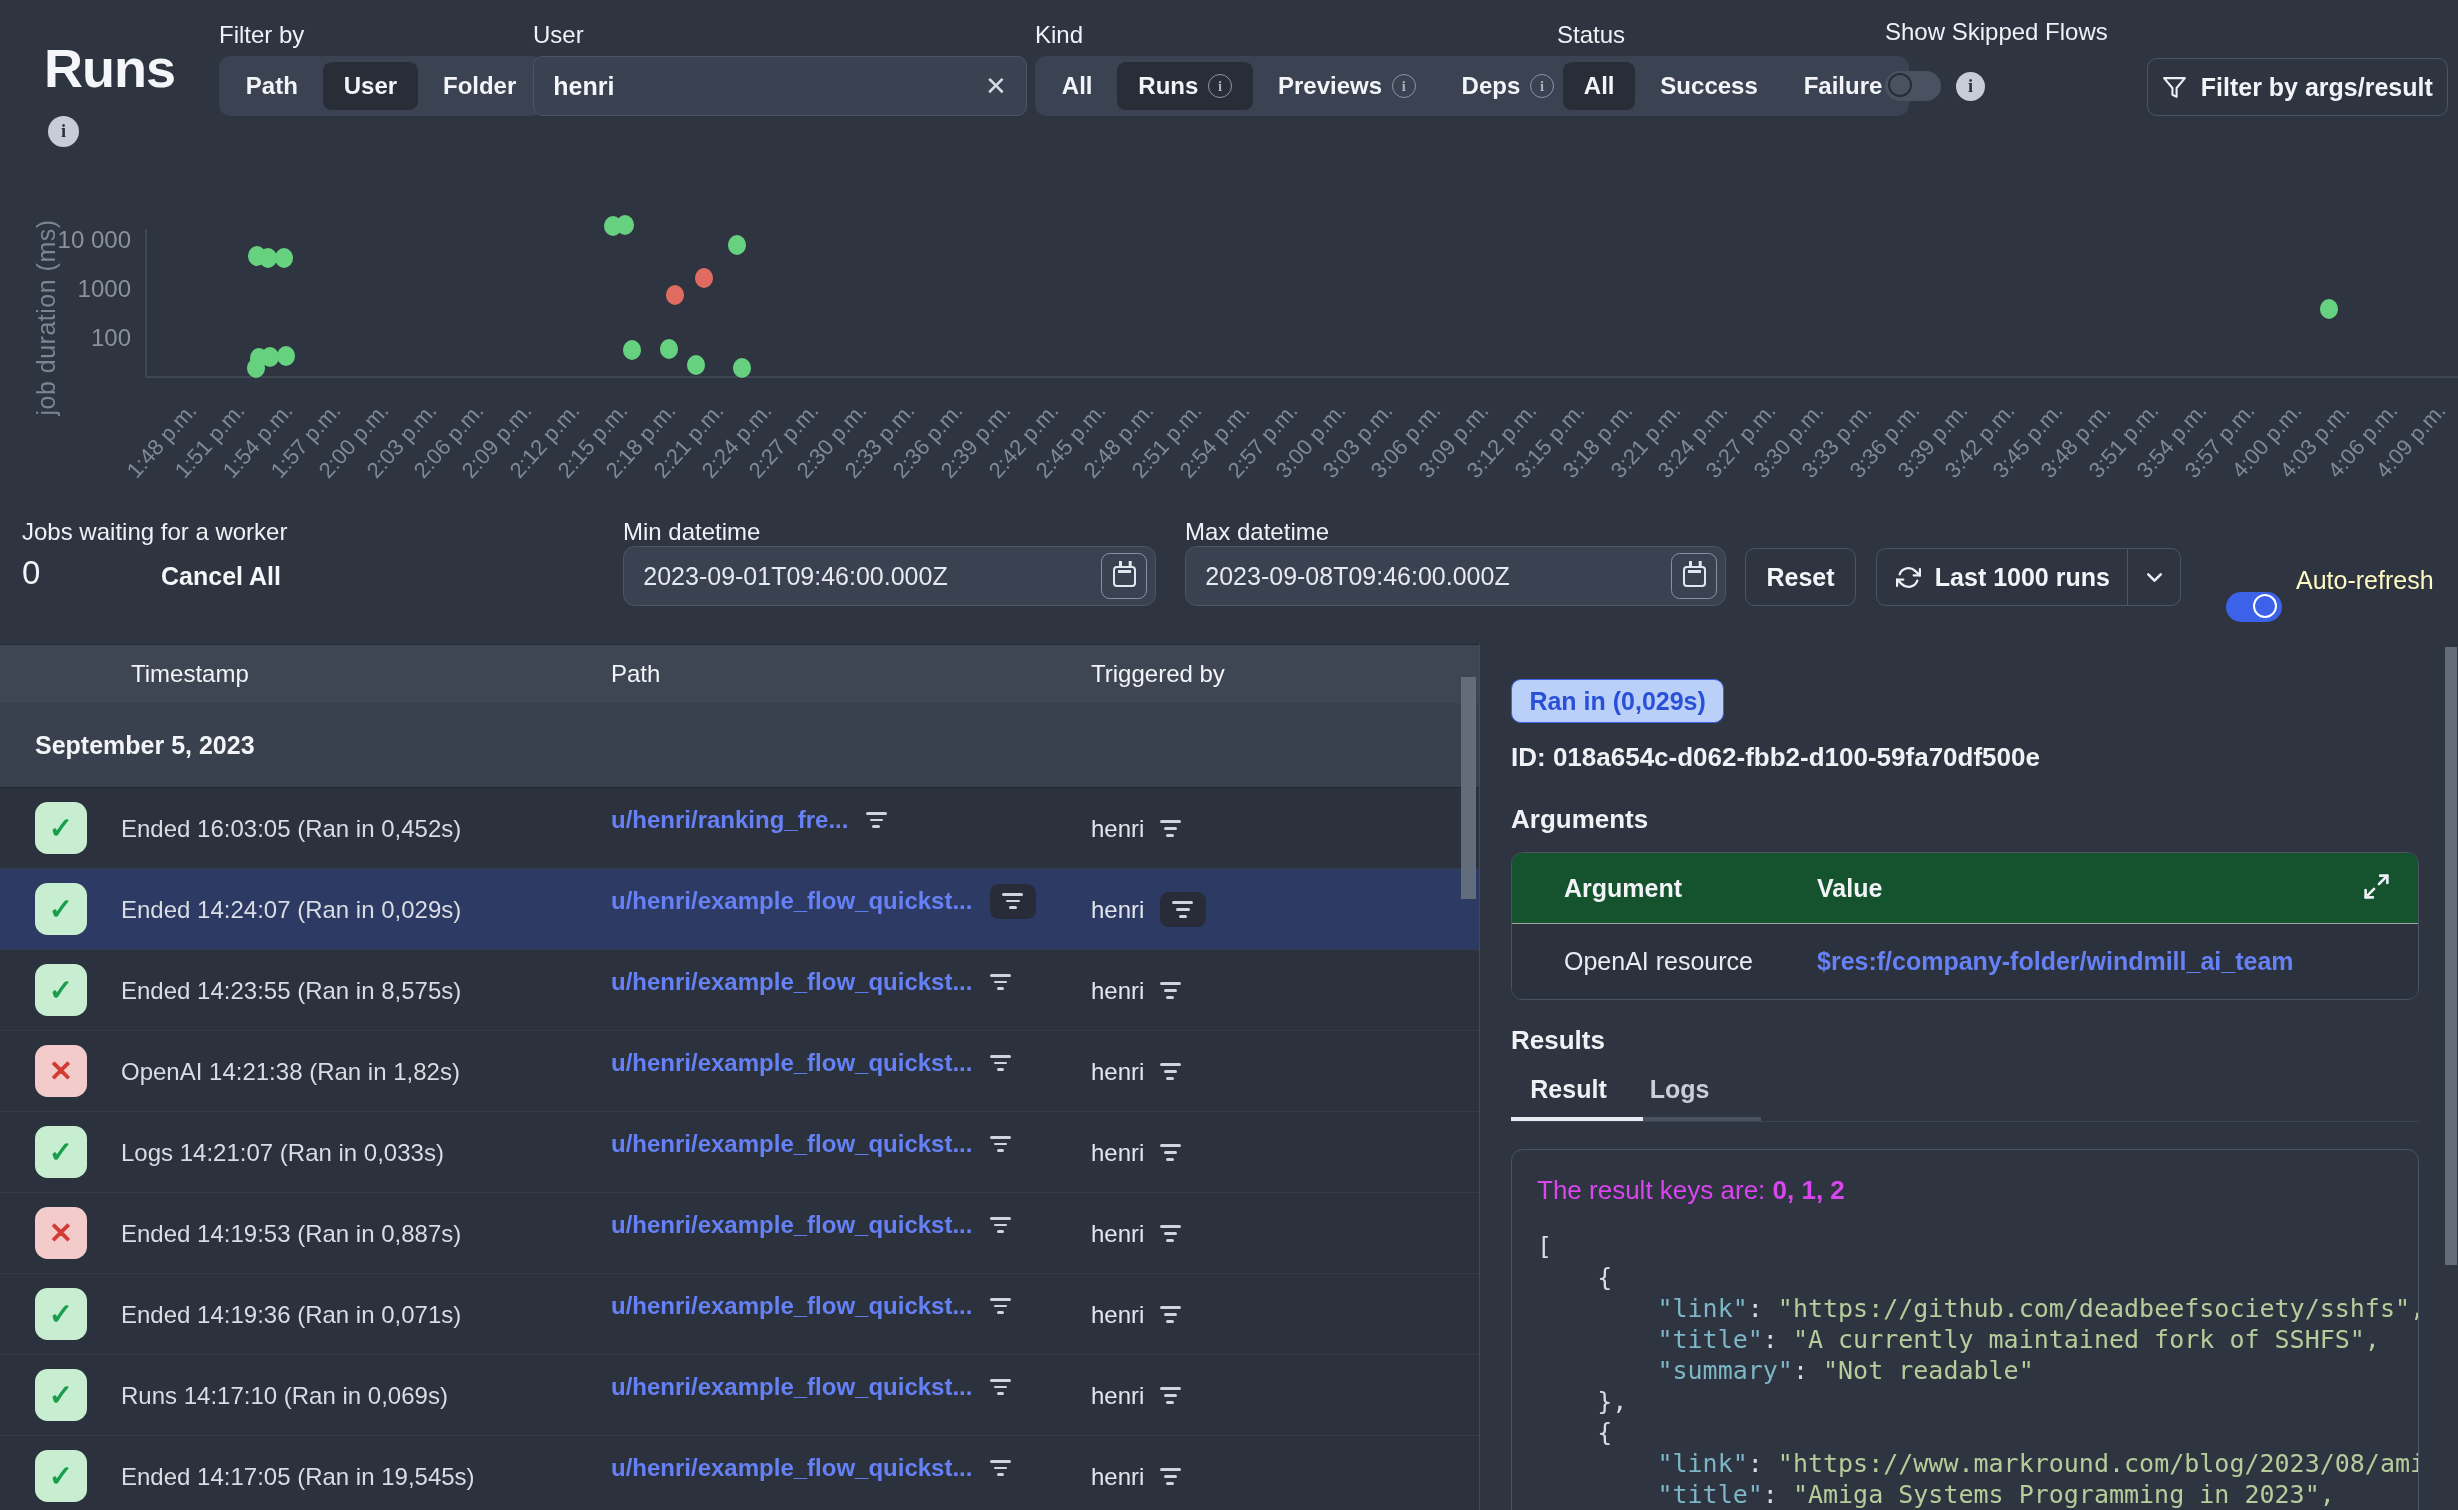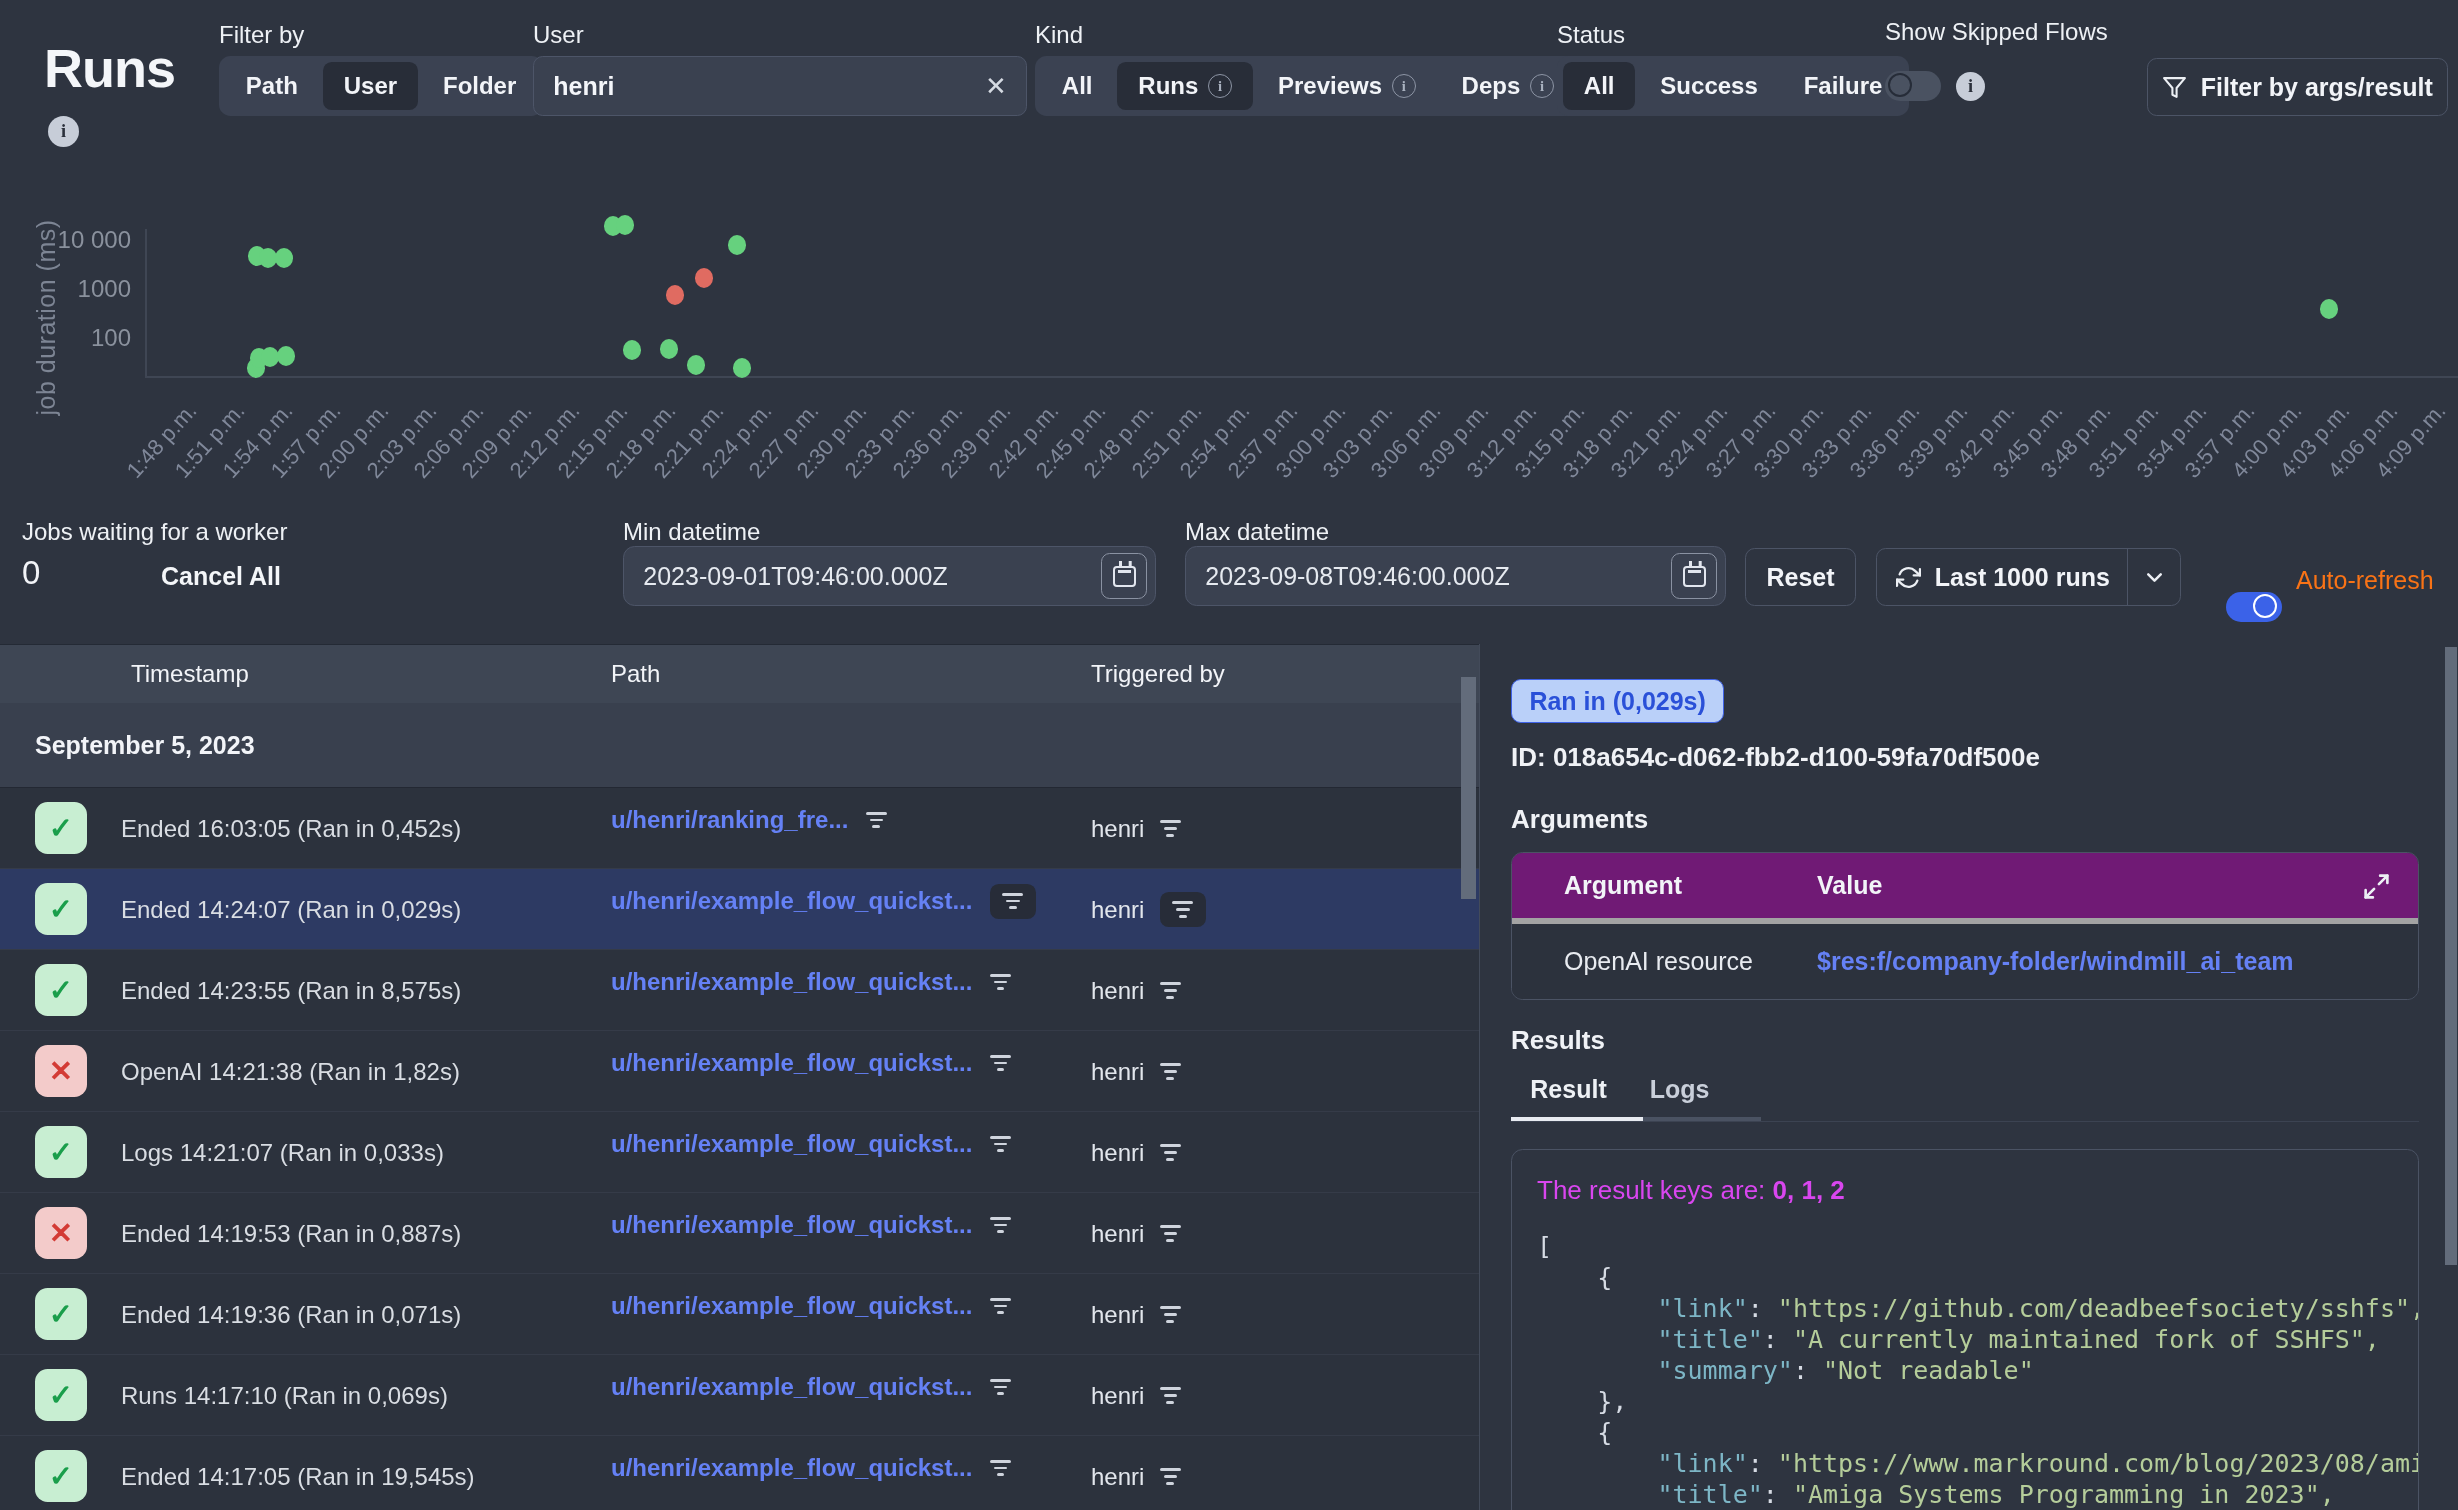--- a/index.html
+++ b/index.html
@@ -53,7 +53,7 @@
   .cal-glyph::before { content:""; position:absolute; left:2.9px; right:2.9px; top:2.9px; height:2.4px; background:#e2e6ee; }
   .cal-glyph::after { content:""; position:absolute; top:-6.8px; left:3.9px; width:2.9px; height:4.8px; background:#e2e6ee; box-shadow:9.7px 0 0 #e2e6ee; }
   .split-right { display:flex; align-items:center; align-self:stretch; border-left:1.9px solid #4c5466; padding:0 13.5px; margin-left:3.9px; }
-  .auto-label { font-size:25px; color:#f97316; }
+  .auto-label { font-size:25px; color:#fef9c3; }
 
   
   .table-wrap { left:0; top:644px; width:1479px; height:866px; background:#2c323d; border-top:1.9px solid #242a35; }

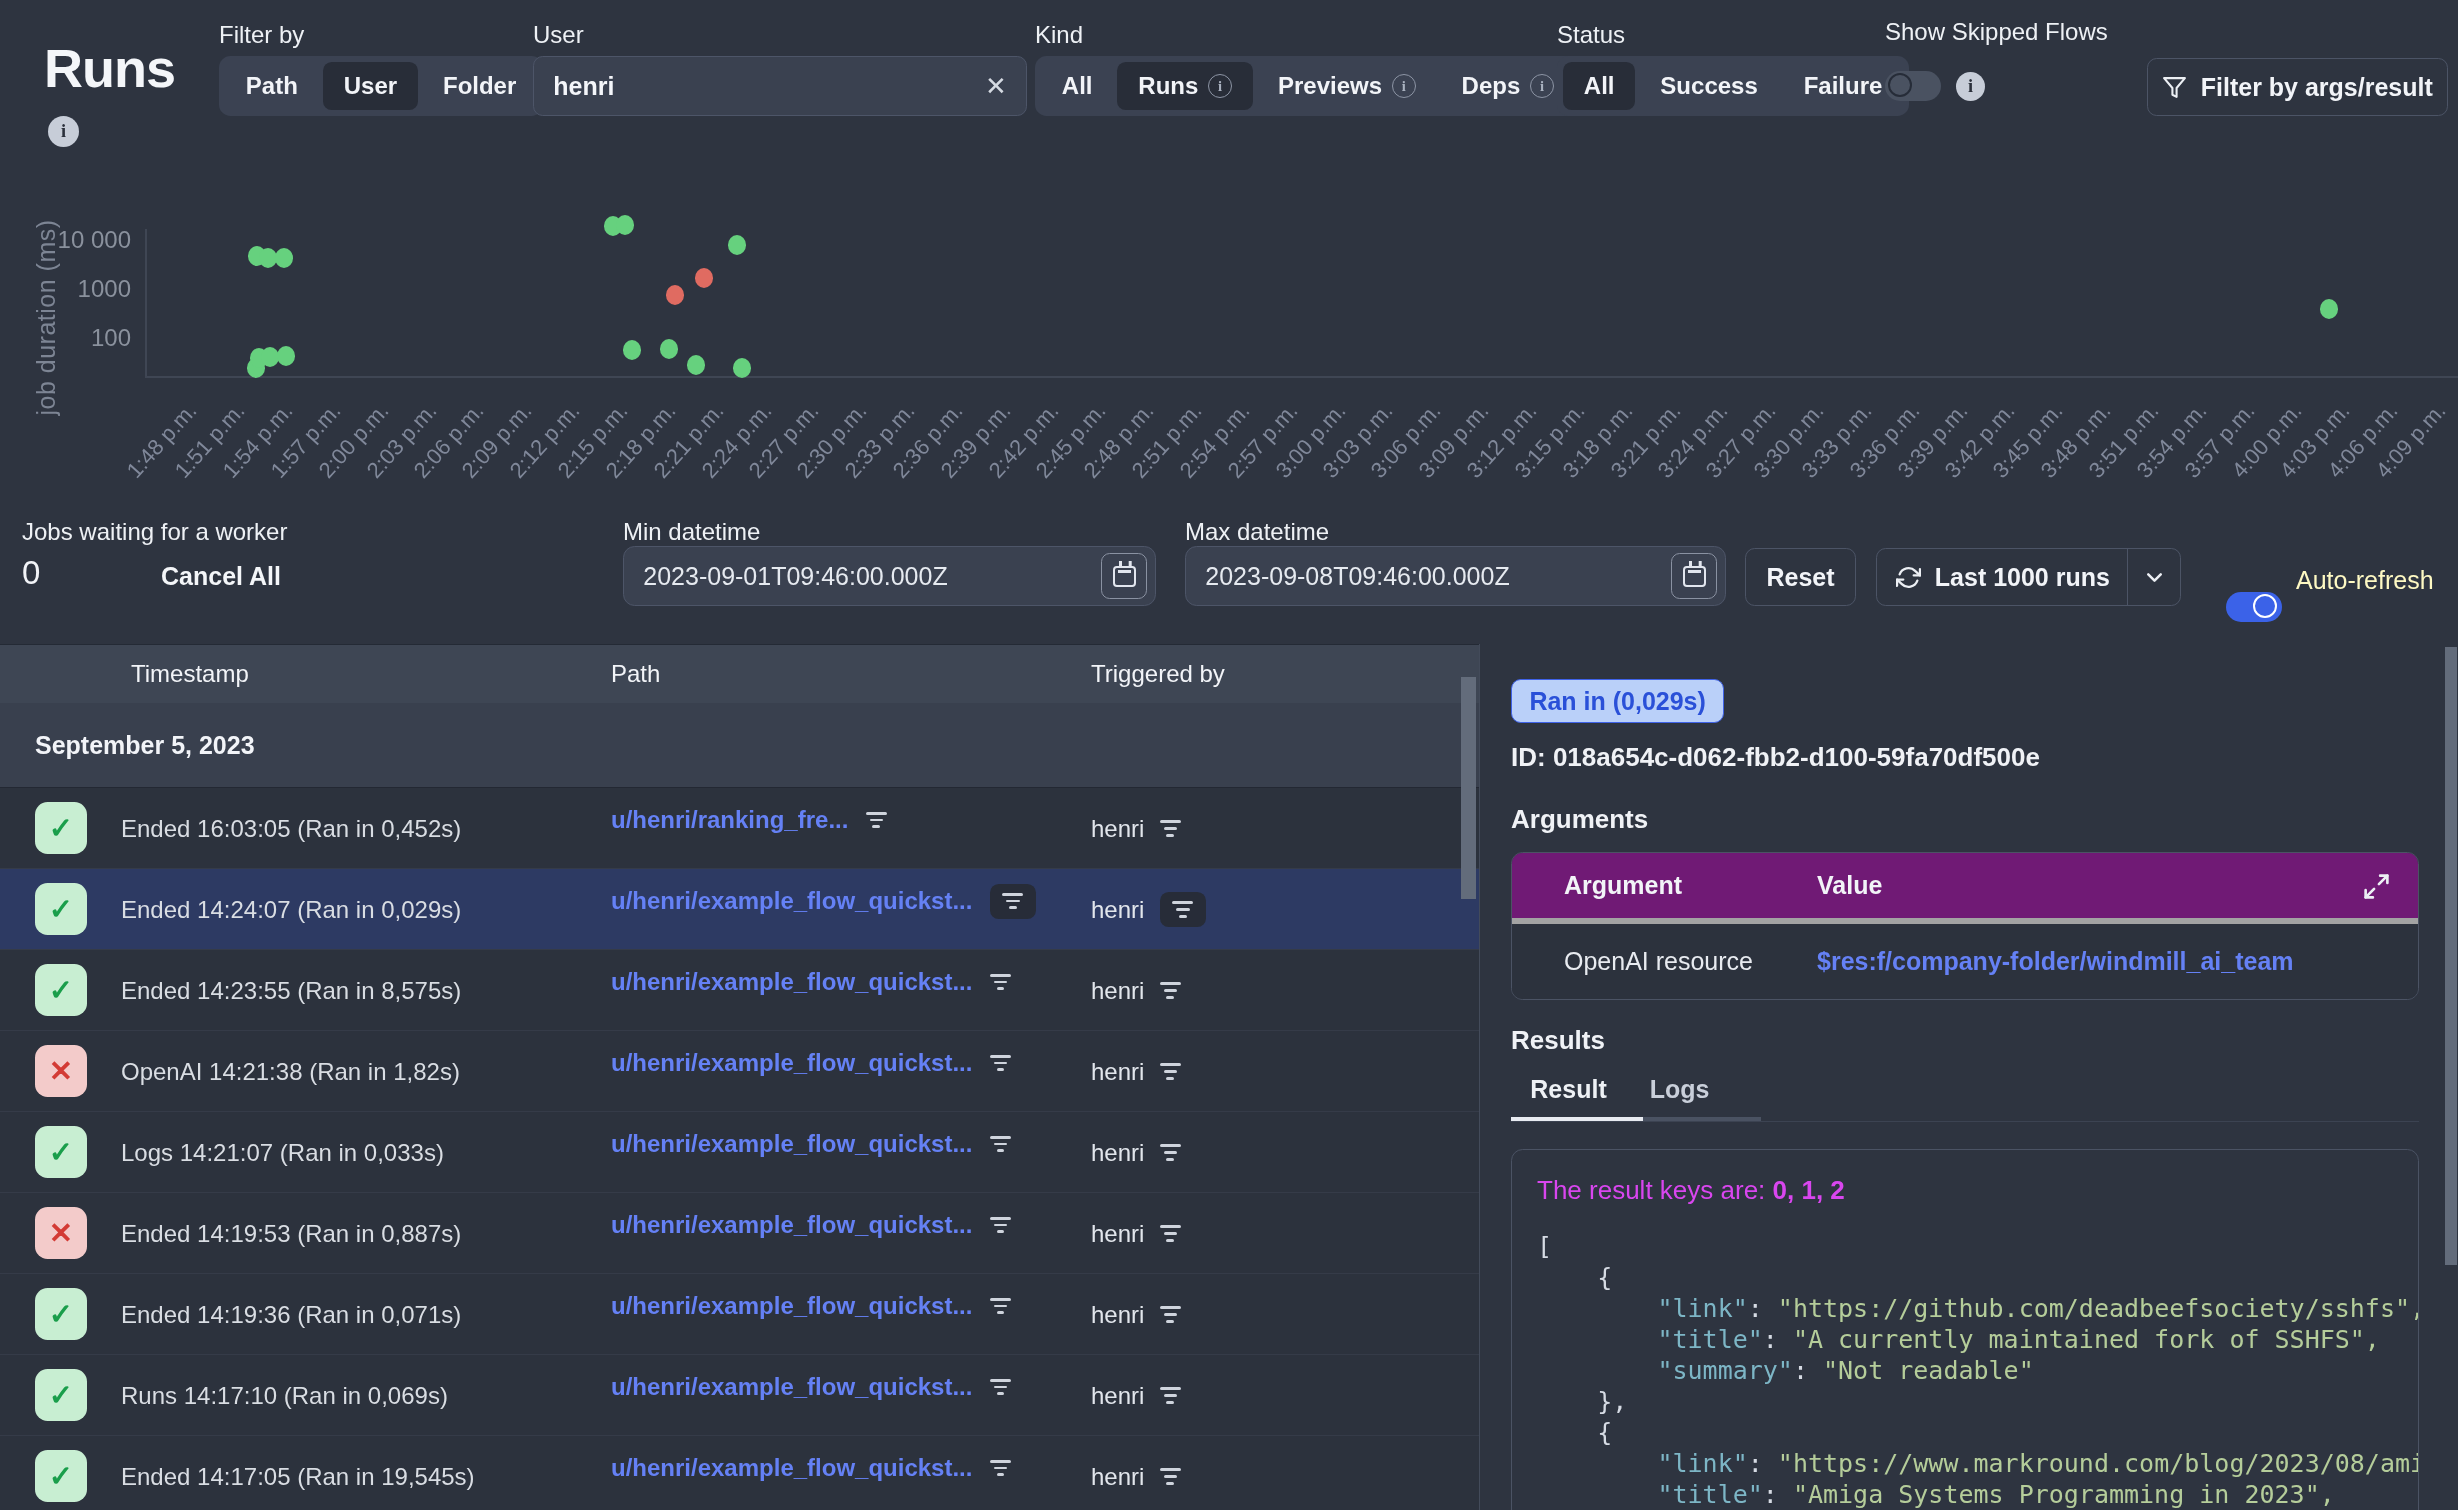--- a/index.html
+++ b/index.html
@@ -85,7 +85,7 @@
   .id-line { position:absolute; left:31px; top:98px; font-size:26px; font-weight:600; color:#f0f2f6; }
   .h-args { position:absolute; left:31px; top:160px; font-size:26px; font-weight:700; color:#f0f2f6; }
   .args-table { position:absolute; left:31px; top:208px; width:908px; border:1px solid #4b5364; border-radius:11.6px; overflow:hidden; }
-  .args-head { position:relative; height:71px; background:#701a75; border-bottom:6px solid #a3a3a3; }
+  .args-head { position:relative; height:71px; background:#14532d; border-bottom:1px solid #a3a3a3; }
   .args-head .c1, .args-row .c1 { position:absolute; left:52px; top:0; height:100%; display:flex; align-items:center; }
   .args-head .c2, .args-row .c2 { position:absolute; left:305px; top:0; height:100%; display:flex; align-items:center; }
   .args-head span { font-size:25px; font-weight:700; color:#f2f4f8; }

